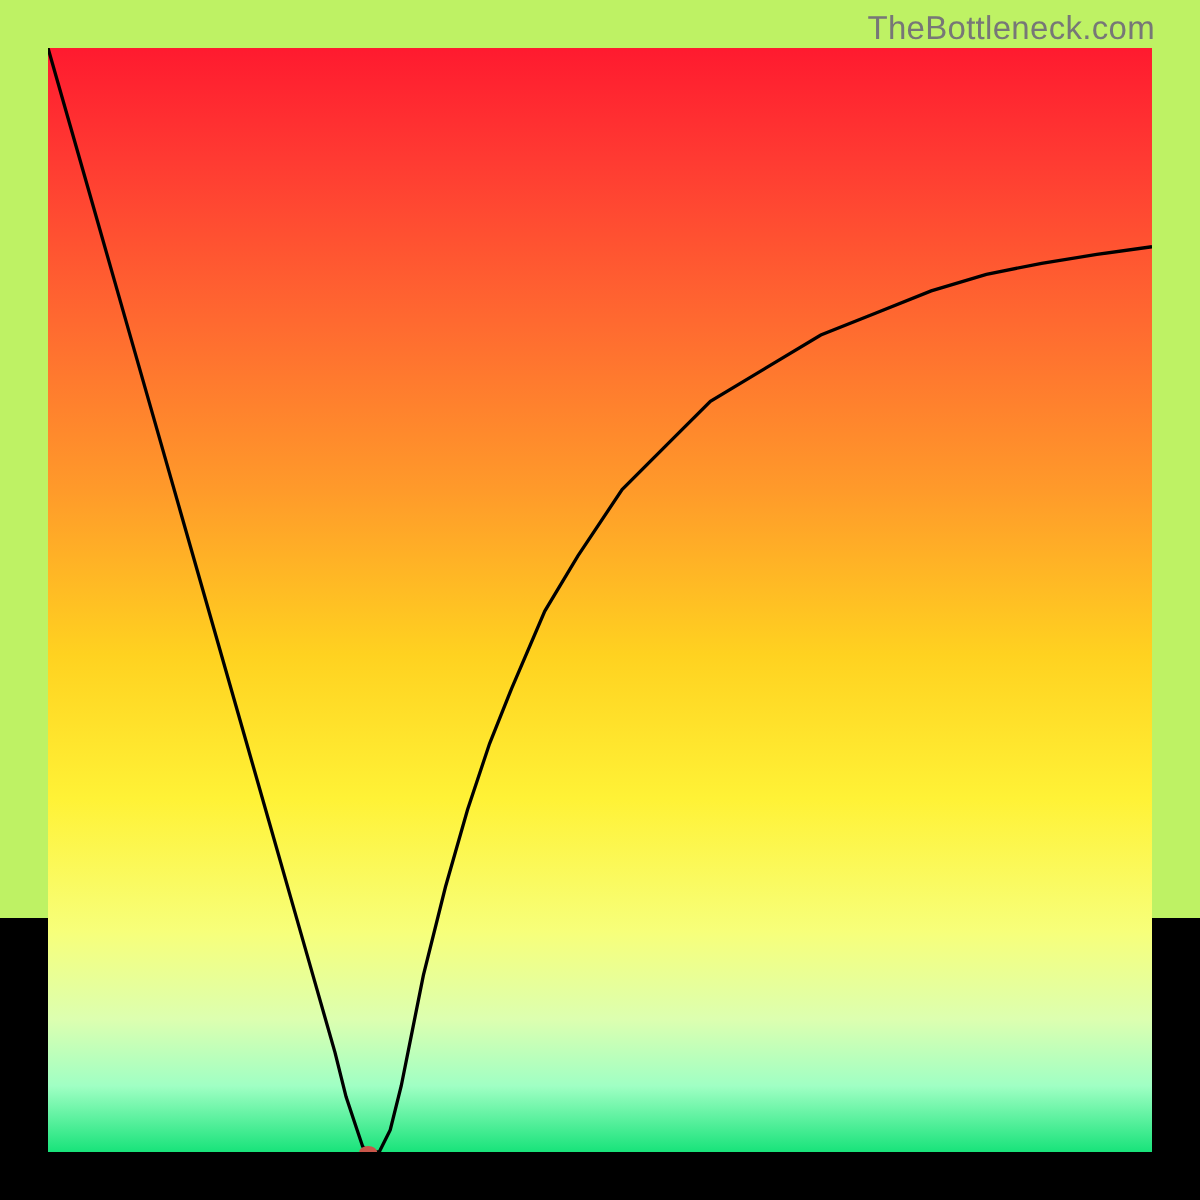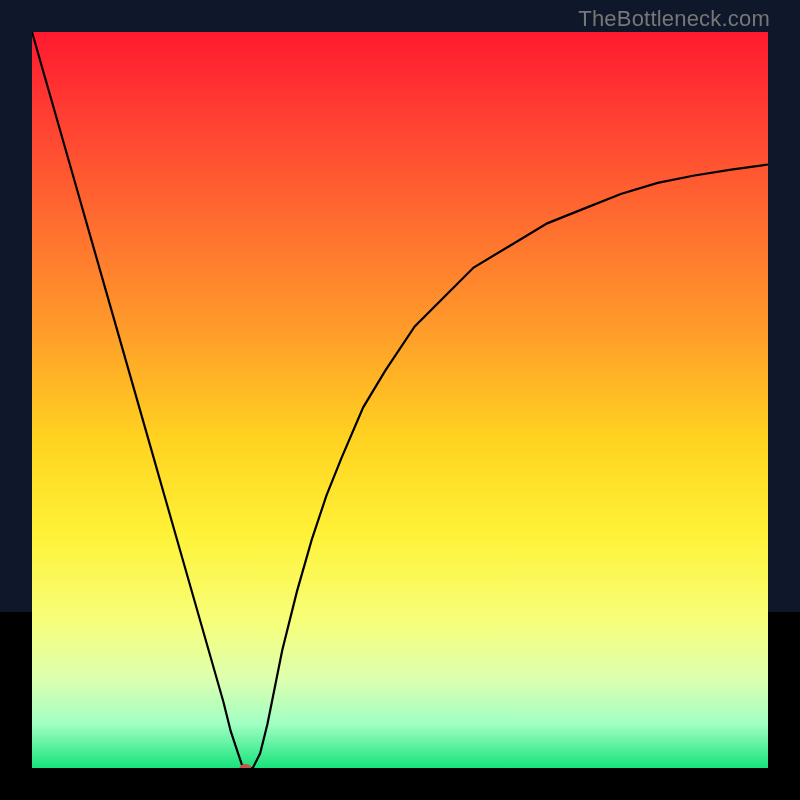--- a/index.html
+++ b/index.html
@@ -17,7 +17,7 @@
     top: 0;
     width: 800px;
     height: 612px;
-    background: #0f172a;
+    background: #bef264;
   }
   .plot-area {
     position: absolute;

